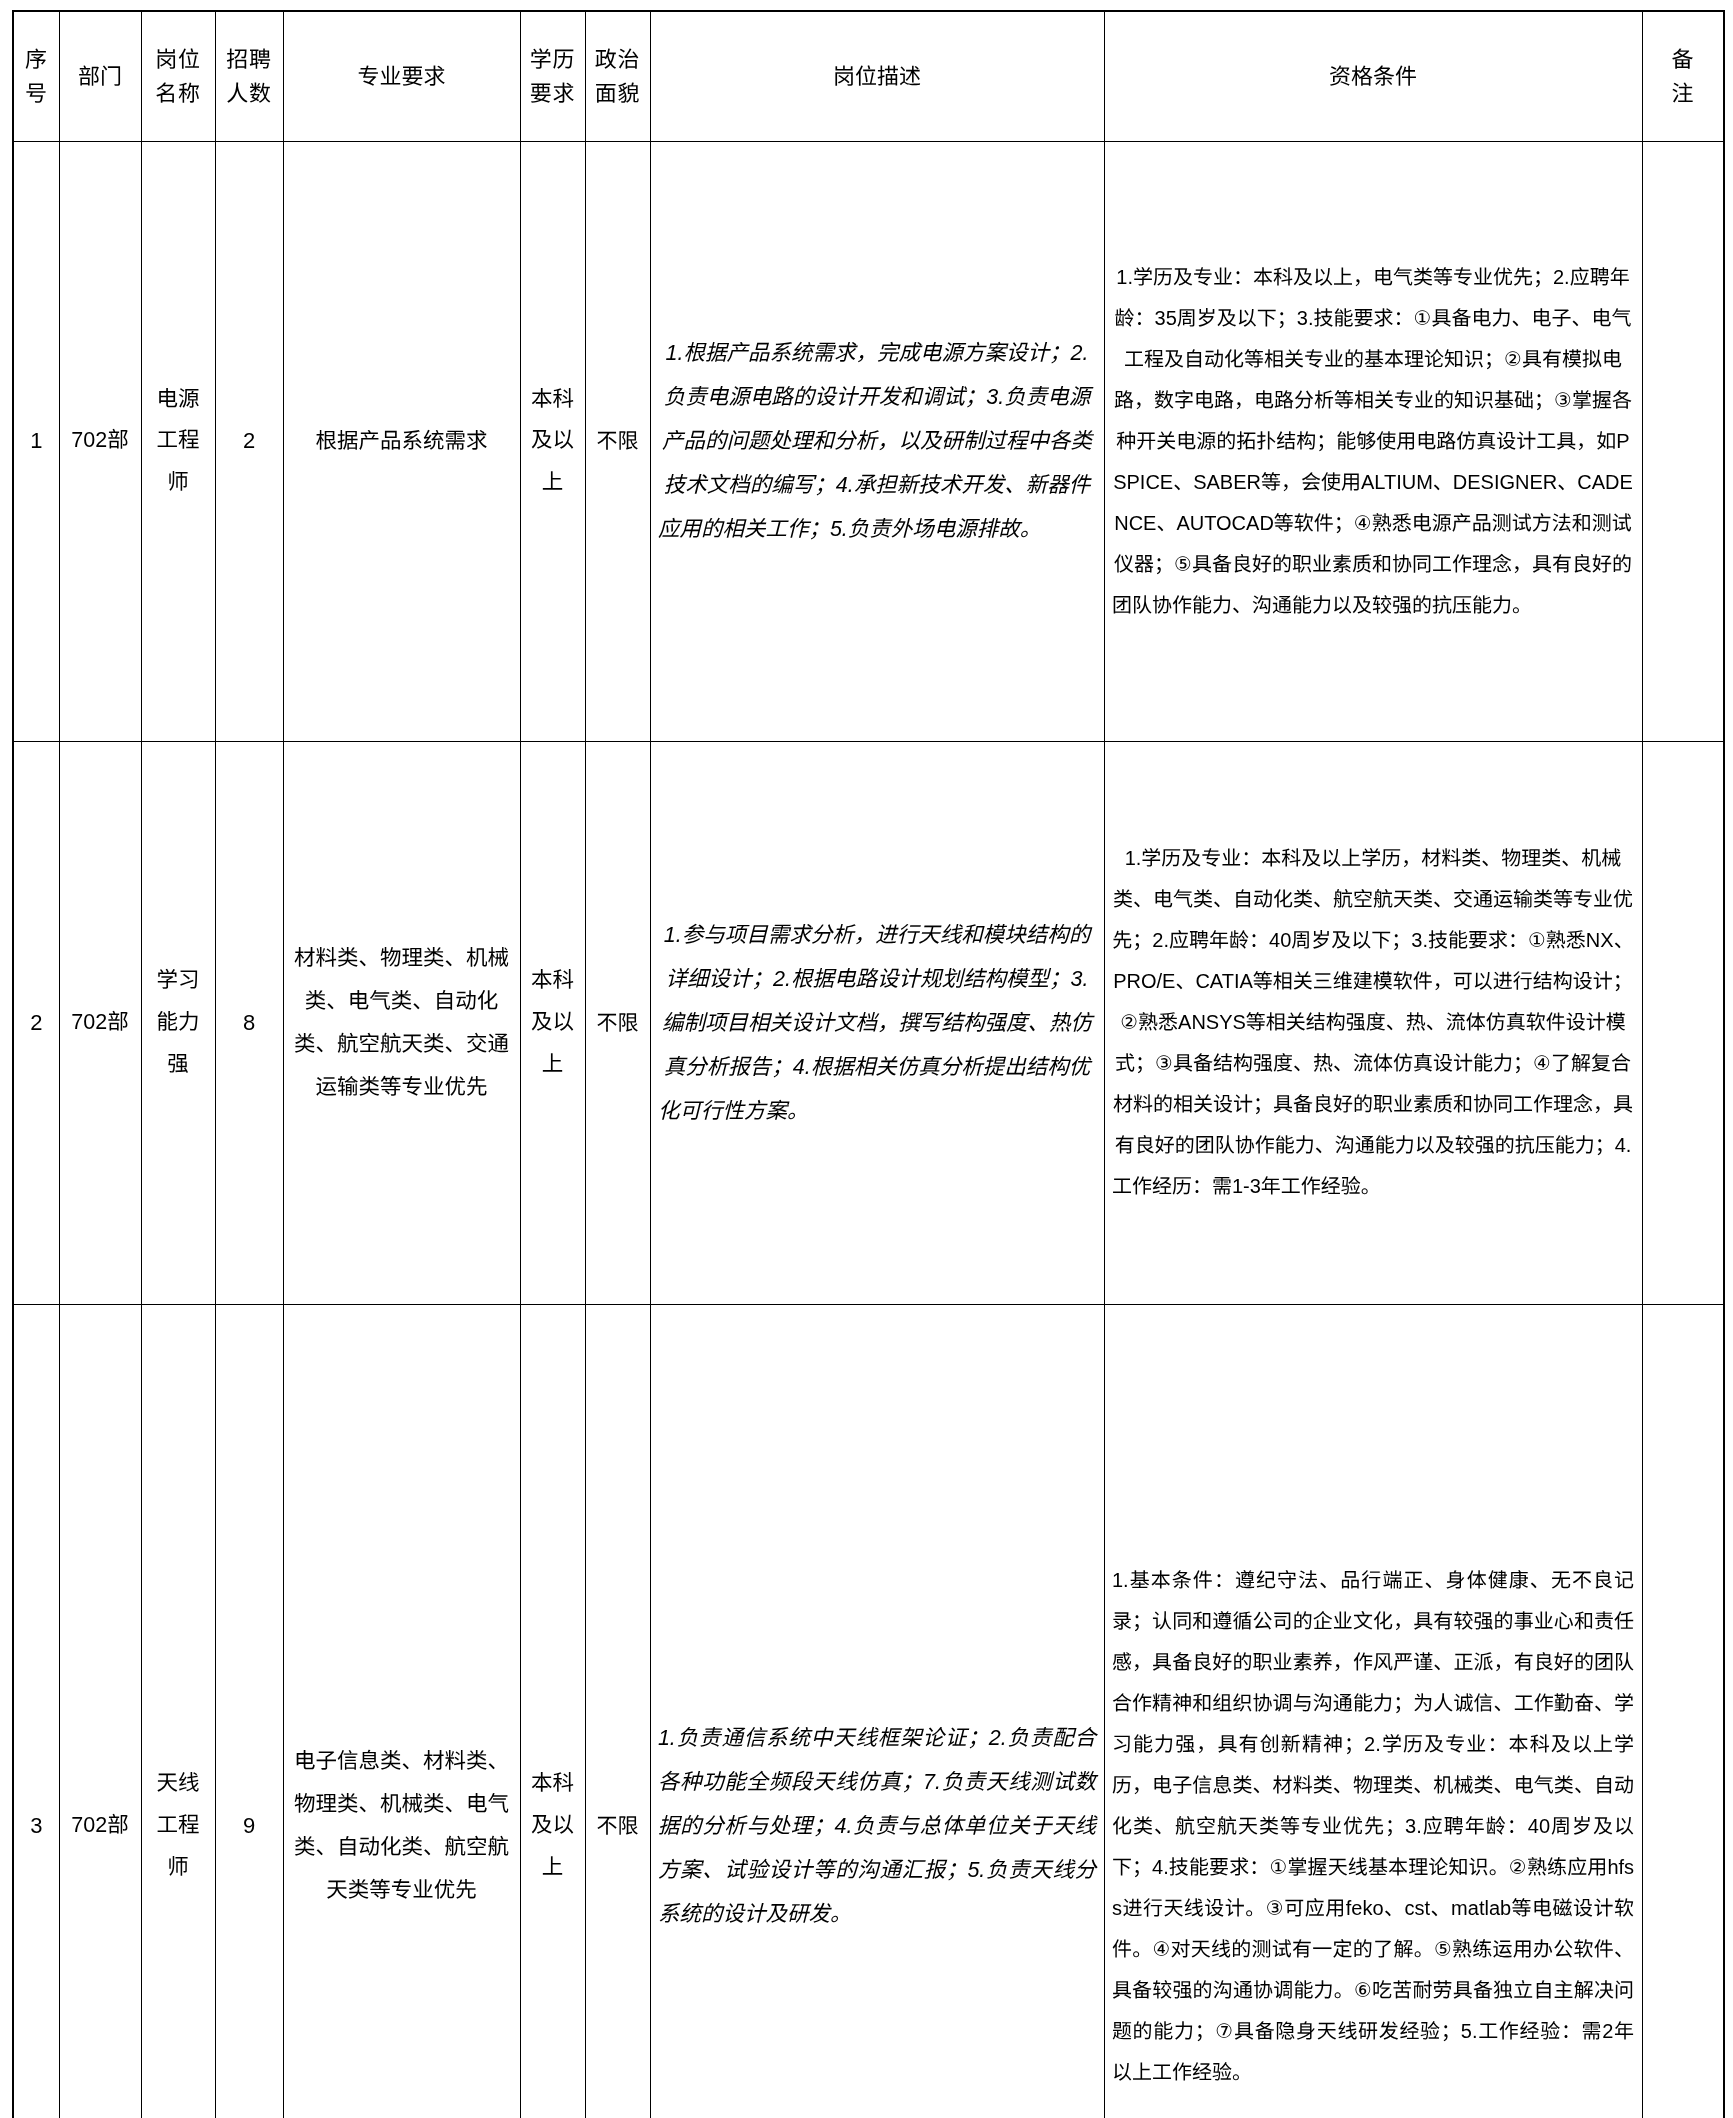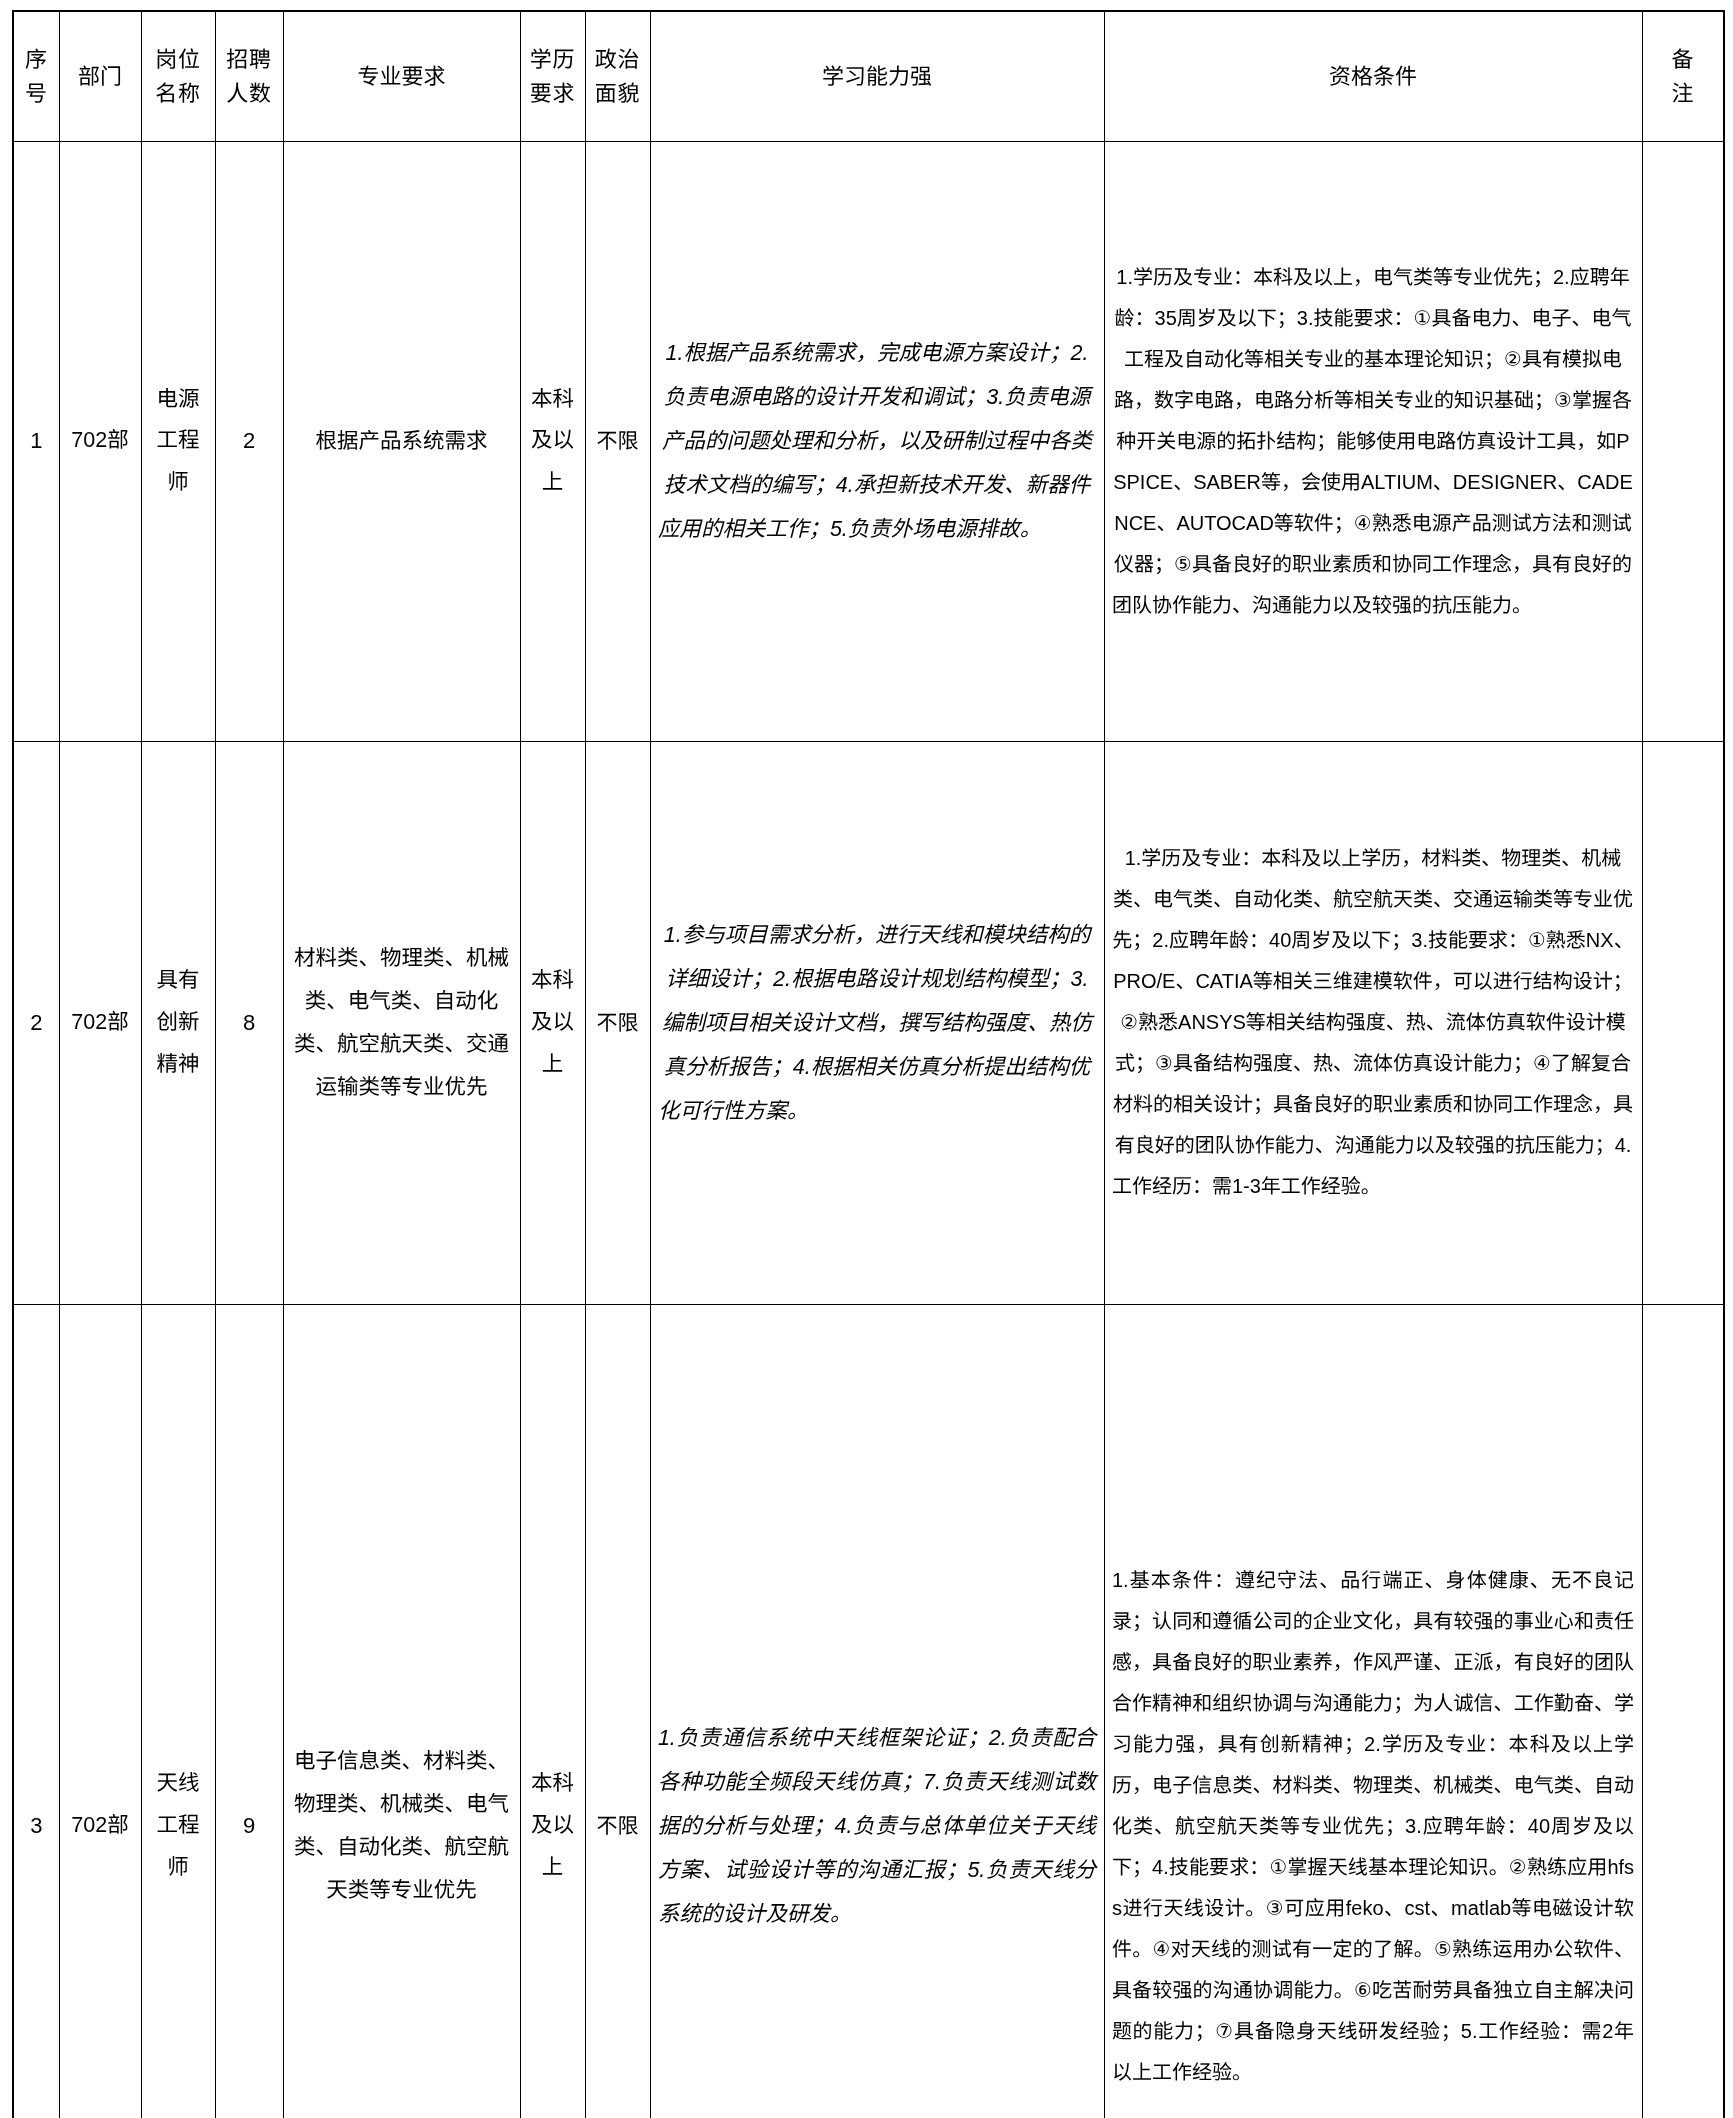--- a/index.html
+++ b/index.html
@@ -175,7 +175,7 @@
             <span>面貌</span>
           </span>
         </td>
-        <td>学习能力强</td>
+        <td>岗位描述</td>
         <td>资格条件</td>
         <td>
           <span class="hdr-stack">

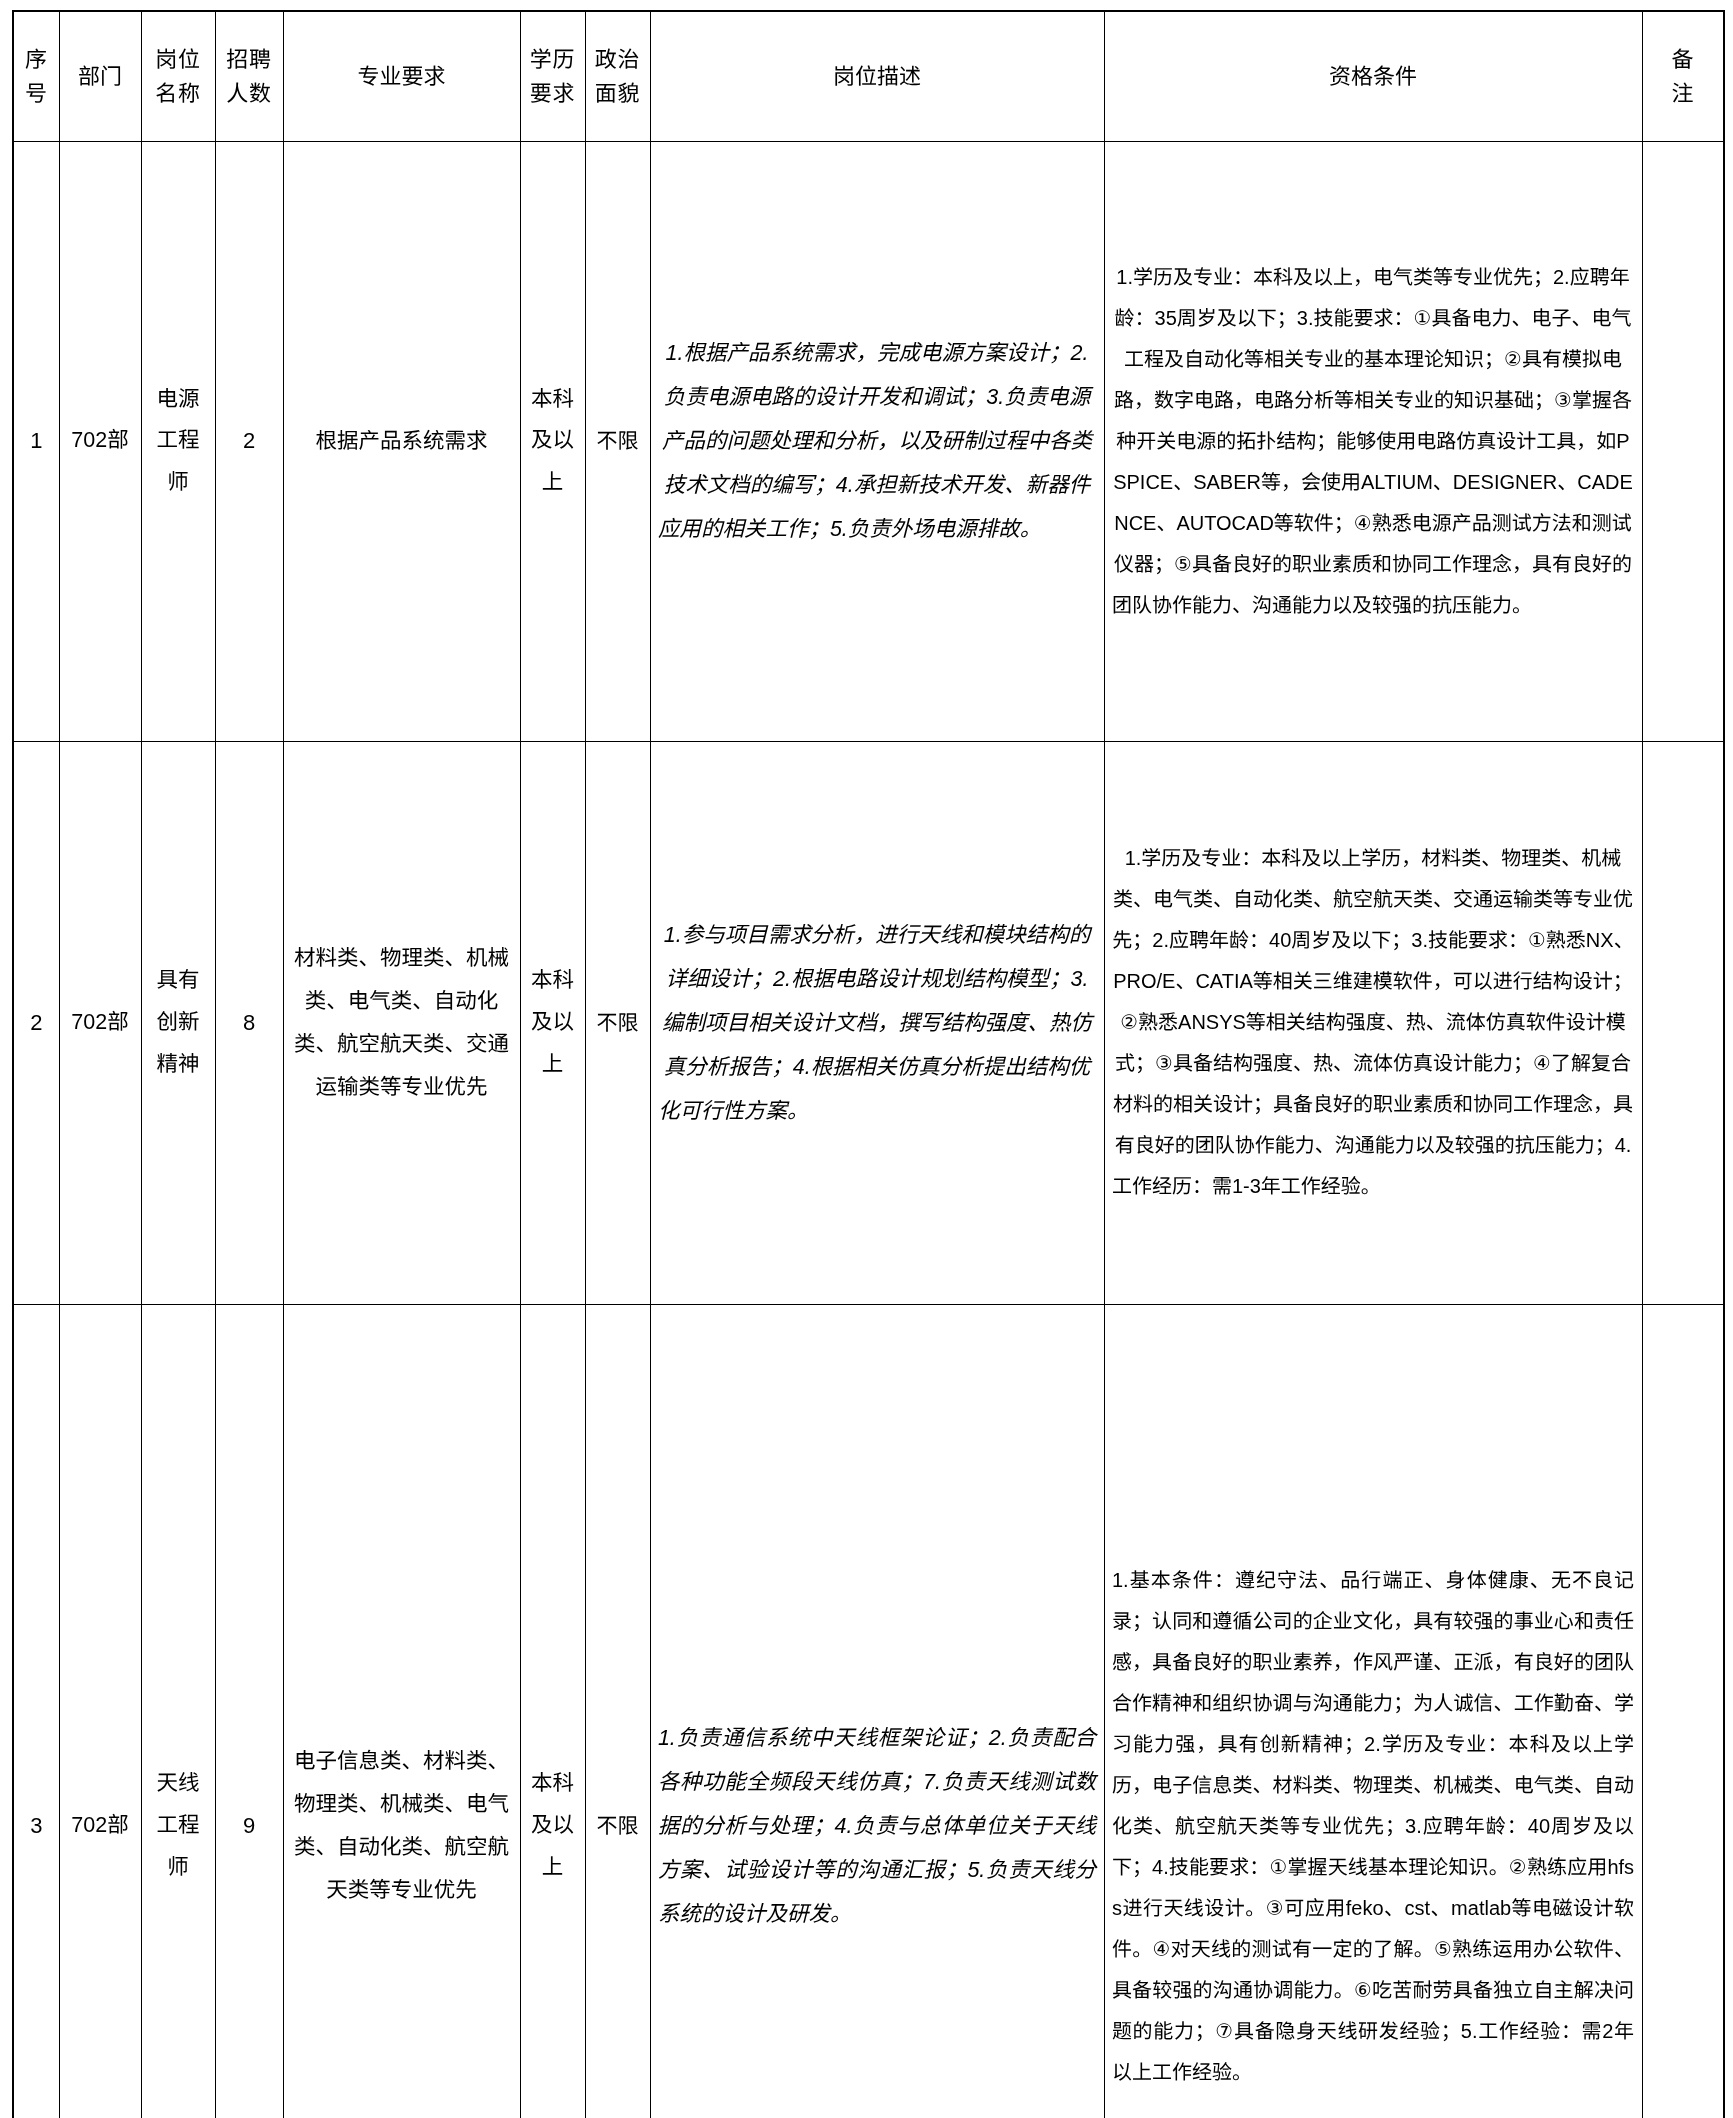--- a/index.html
+++ b/index.html
@@ -213,7 +213,7 @@
           <span class="stackbox">702部</span>
         </td>
         <td class="cell-stack">
-          <span class="stackbox">具有创新精神</span>
+          <span class="stackbox">学习能力强</span>
         </td>
         <td class="cell-num">8</td>
         <td class="cell-major">材料类、物理类、机械类、电气类、自动化类、航空航天类、交通运输类等专业优先</td>

